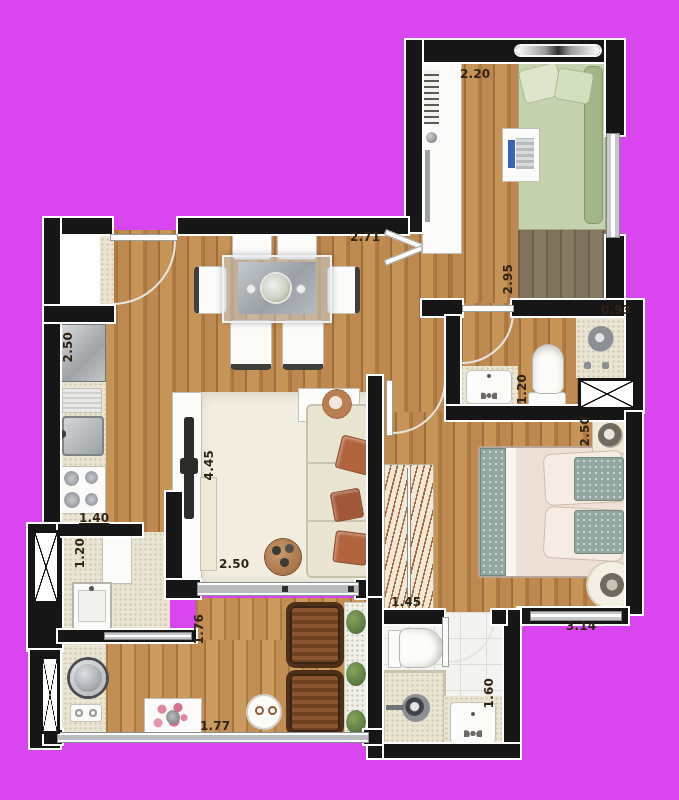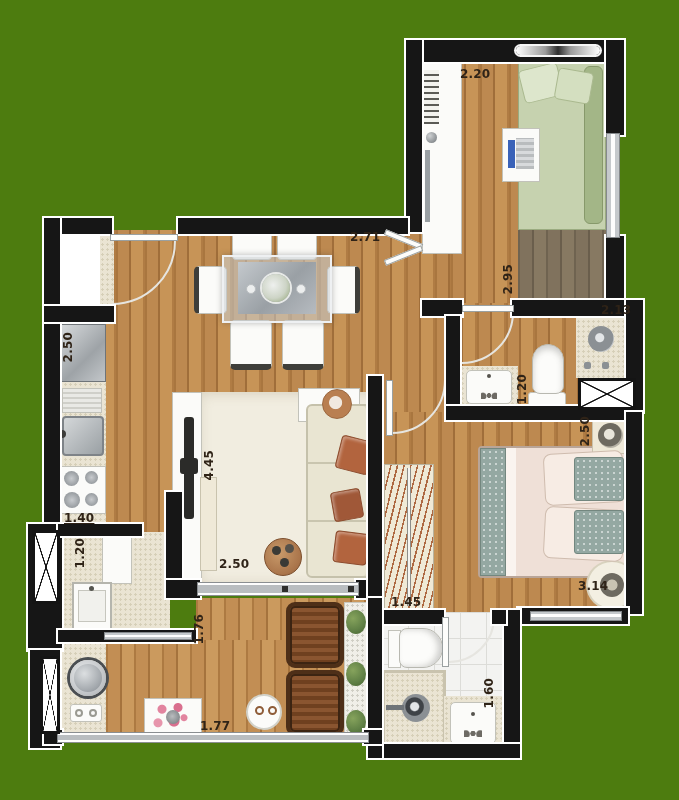--- a/index.html
+++ b/index.html
@@ -3,7 +3,7 @@
 <meta charset="utf-8">
 <style>
   html,body{margin:0;padding:0;background:#fff;}
-  #plan{position:relative;width:679px;height:800px;background:#4d7c0f;overflow:hidden;
+  #plan{position:relative;width:679px;height:800px;background:#d946ef;overflow:hidden;
         font-family:"DejaVu Sans",sans-serif;}
   .ab{position:absolute;box-sizing:border-box;}
   .wall{background:var(--wall,#161616);box-shadow:0 0 0 2px #fff;z-index:20;}

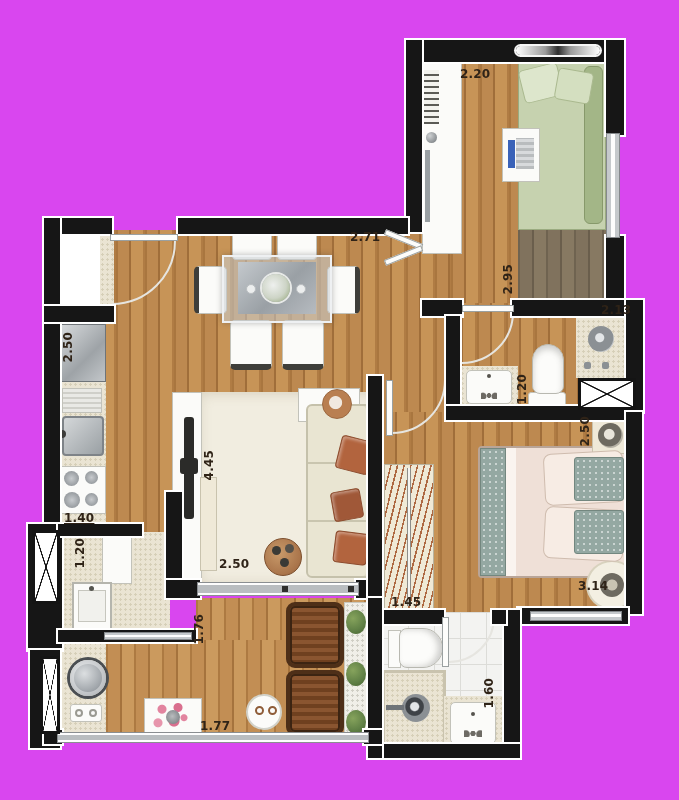--- a/index.html
+++ b/index.html
@@ -219,7 +219,7 @@
   <span class="ab dim" style="left:460px;top:68px;">2.20</span>
   <span class="ab dim v" style="left:502px;top:264px;">2.95</span>
   <span class="ab dim" style="left:350px;top:231px;">2.71</span>
-  <span class="ab dim" style="left:601px;top:304px;">2.13</span>
+  <span class="ab dim" style="left:601px;top:304px;">0.93</span>
   <span class="ab dim v" style="left:516px;top:374px;">1.20</span>
   <span class="ab dim v" style="left:62px;top:332px;">2.50</span>
   <span class="ab dim" style="left:64px;top:512px;text-decoration:underline;">1.40</span>

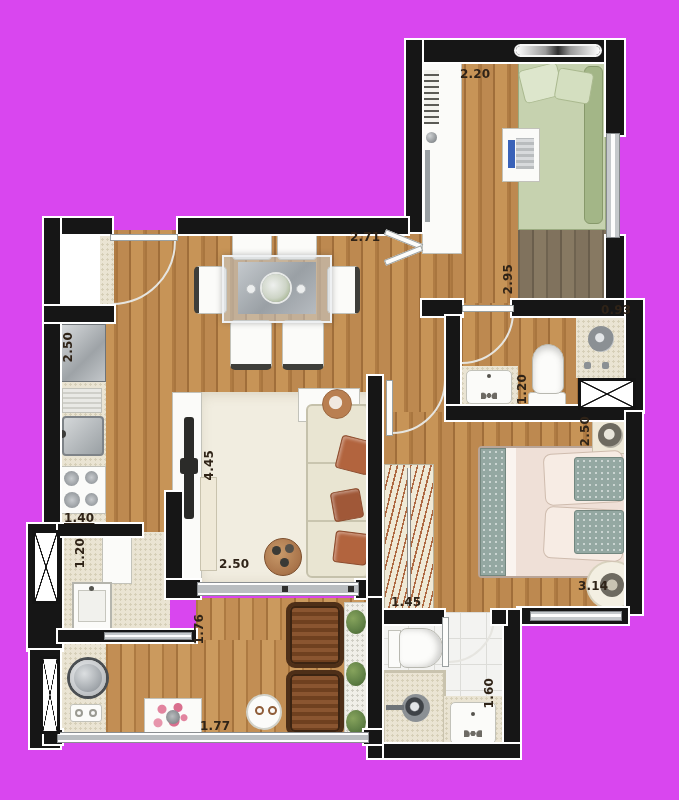--- a/index.html
+++ b/index.html
@@ -222,7 +222,7 @@
   <span class="ab dim" style="left:601px;top:304px;">0.93</span>
   <span class="ab dim v" style="left:516px;top:374px;">1.20</span>
   <span class="ab dim v" style="left:62px;top:332px;">2.50</span>
-  <span class="ab dim" style="left:64px;top:512px;text-decoration:underline;">1.40</span>
+  <span class="ab dim" style="left:79px;top:512px;text-decoration:underline;">1.40</span>
   <span class="ab dim v" style="left:74px;top:538px;">1.20</span>
   <span class="ab dim v" style="left:203px;top:450px;">4.45</span>
   <span class="ab dim" style="left:219px;top:558px;">2.50</span>

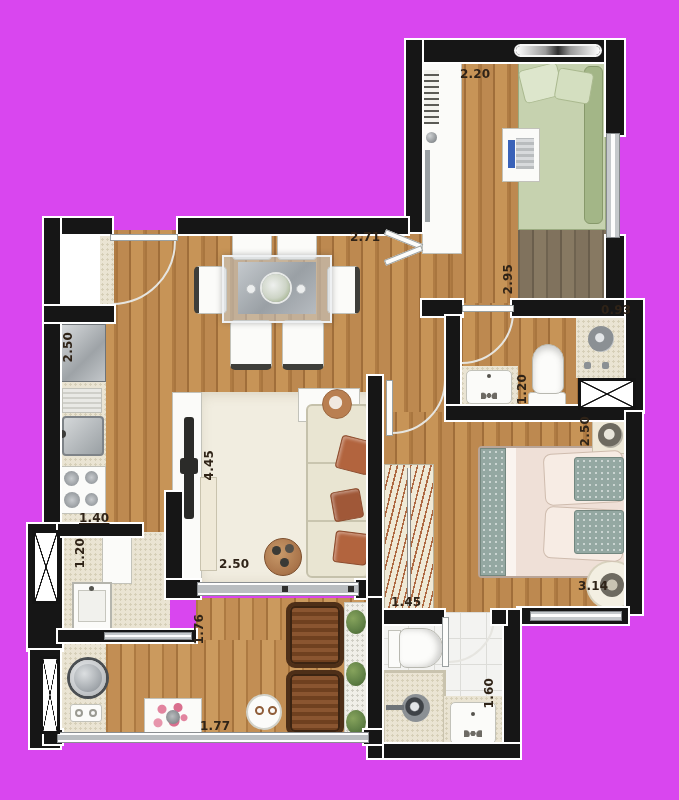--- a/index.html
+++ b/index.html
@@ -227,7 +227,7 @@
   <span class="ab dim v" style="left:203px;top:450px;">4.45</span>
   <span class="ab dim" style="left:219px;top:558px;">2.50</span>
   <span class="ab dim v" style="left:579px;top:416px;">2.50</span>
-  <span class="ab dim" style="left:566px;top:580px;margin-left:12px;">3.14</span>
+  <span class="ab dim" style="left:566px;top:620px;">3.14</span>
   <span class="ab dim v" style="left:193px;top:614px;">1.76</span>
   <span class="ab dim" style="left:200px;top:720px;">1.77</span>
   <span class="ab dim" style="left:391px;top:596px;">1.45</span>

